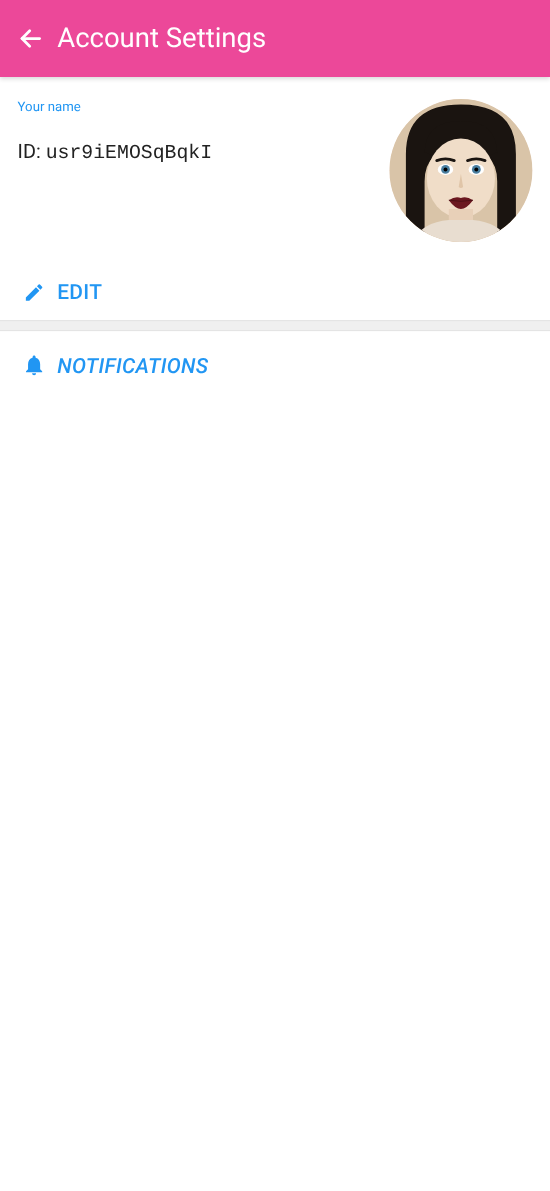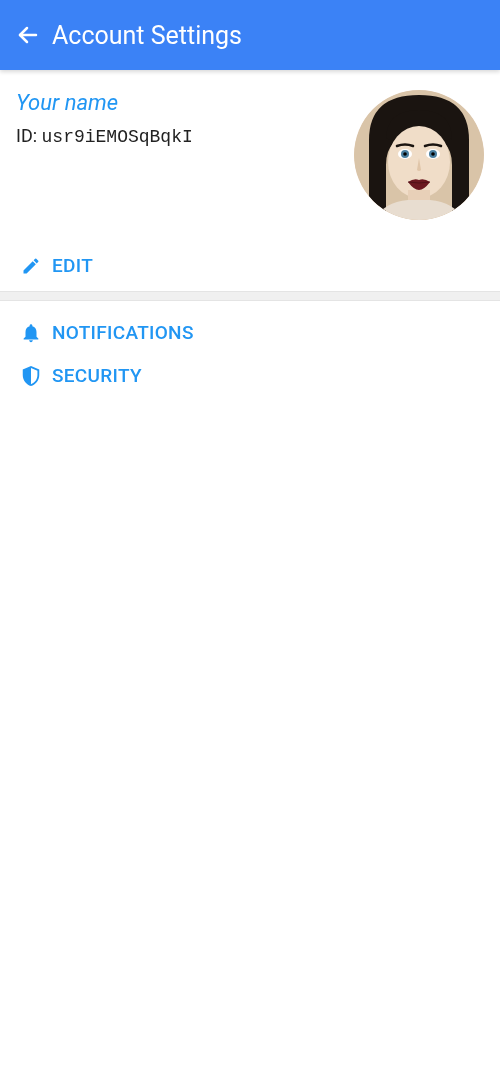--- a/index.html
+++ b/index.html
@@ -11,7 +11,7 @@
       overflow: hidden;
     }
     .header {
-      background: #3b82f6;
+      background: #ec4899;
       height: 70px;
       display: flex;
       align-items: center;

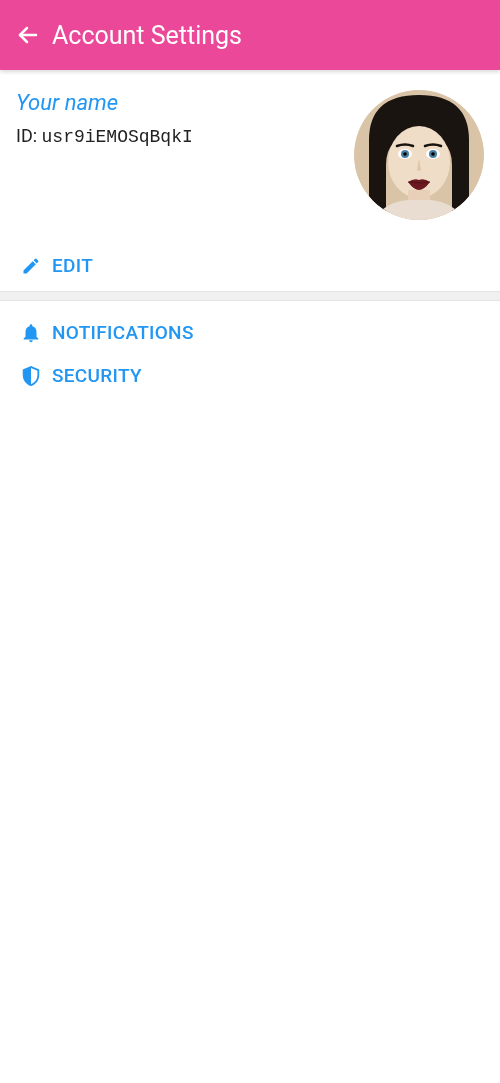--- a/index.html
+++ b/index.html
@@ -41,9 +41,8 @@
     }
     .label {
       color: #2196f3;
-      font-size: 22px;
-      margin-bottom: 10px;
-      font-style: italic;
+      font-size: 12px;
+      margin-bottom: 24px;
     }
     .name {
       color: #000;

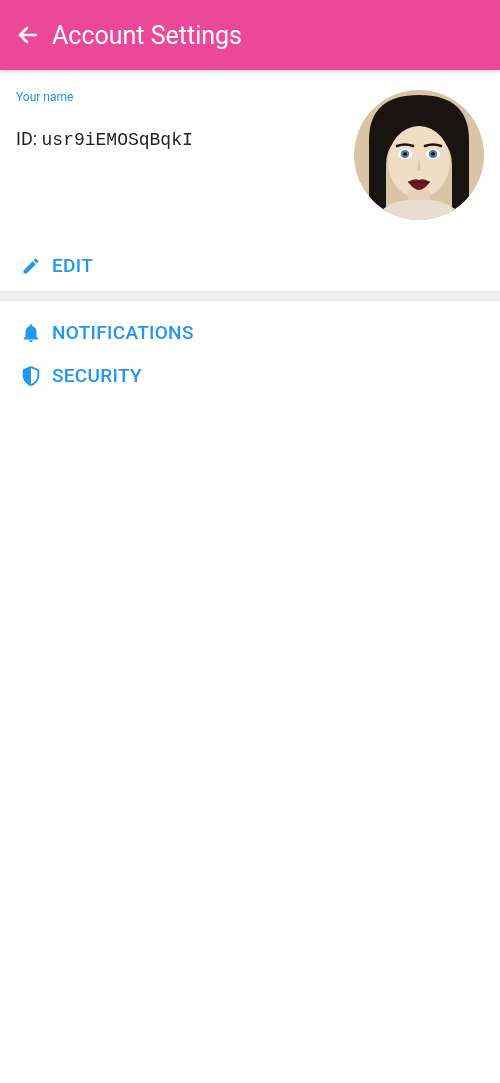--- a/index.html
+++ b/index.html
@@ -99,9 +99,10 @@
     }
     .menu-item {
       display: flex;
-      align-items: flex-end;
+      align-items: flex-start;
       padding: 10px 20px;
       cursor: pointer;
+      font-style: italic;
     }
     .menu-icon {
       color: #2196f3;

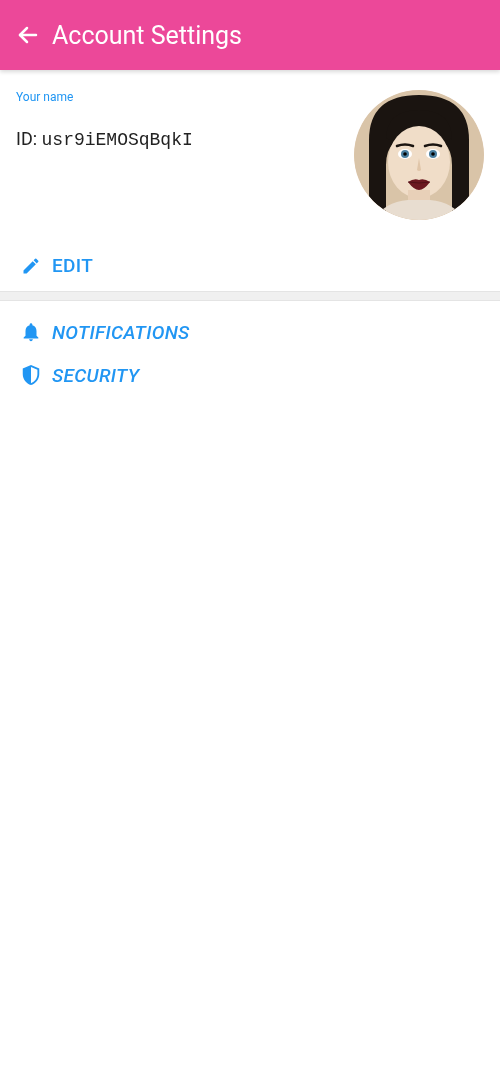--- a/index.html
+++ b/index.html
@@ -199,14 +199,6 @@
     </span>
     <span class="menu-label">NOTIFICATIONS</span>
   </div>
-  <div class="menu-item">
-    <span class="menu-icon">
-      <svg width="22" height="22" viewBox="0 0 24 24" fill="#2196f3">
-        <path d="M12 1 3 5v6c0 5.55 3.84 10.74 9 12 5.16-1.26 9-6.45 9-12V5l-9-4zm0 2.18 7 3.12v4.7c0 4.52-2.98 8.69-7 9.93V3.18z"></path>
-      </svg>
-    </span>
-    <span class="menu-label">SECURITY</span>
-  </div>
 </div>
 
 </body></html>

